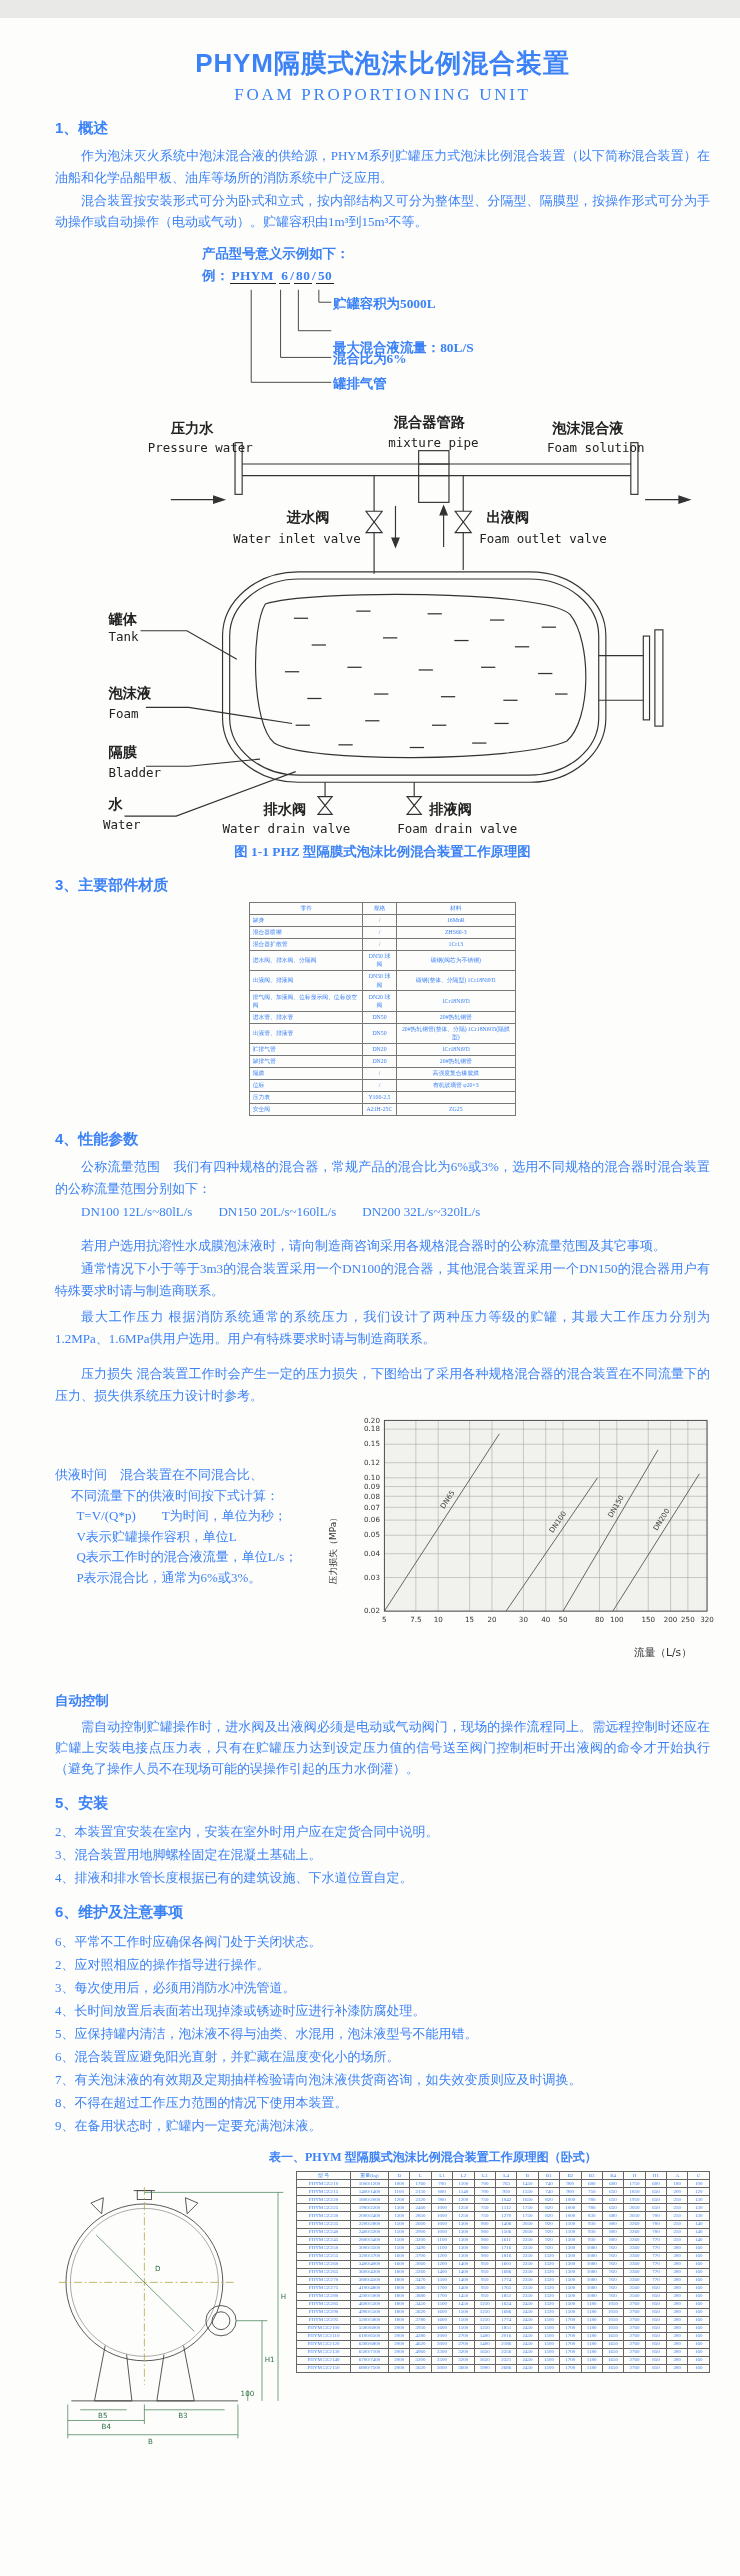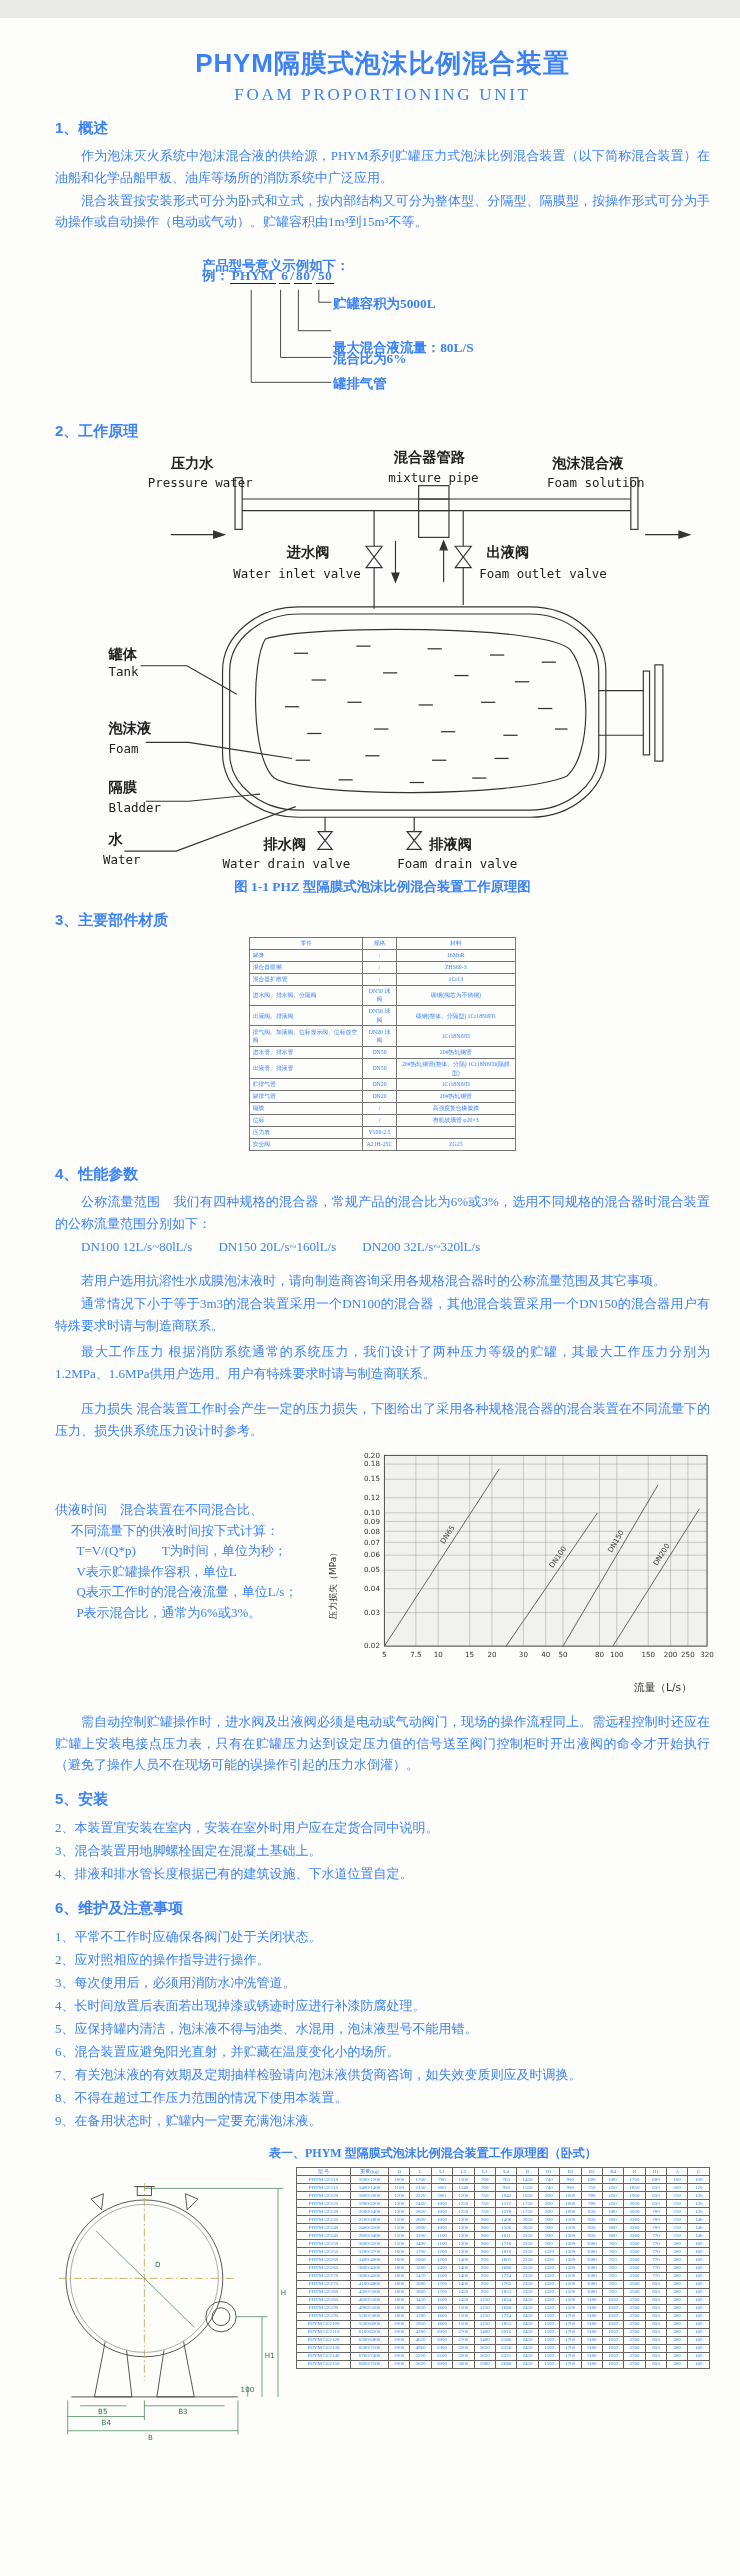--- a/index.html
+++ b/index.html
@@ -14,7 +14,7 @@
   p.item{font-size:13px;line-height:23px;margin:0;}
   
   .model-block{position:relative;height:162px;margin-top:12.5px;font-weight:bold;font-size:13.4px;}
-  .model-intro{position:absolute;left:147px;top:12px;}
+  .model-intro{position:absolute;left:147px;top:0;}
   .model-example{position:absolute;left:147px;top:22px;letter-spacing:0.4px;}
   .model-example .seg{border-bottom:1.2px solid #222;padding:0 1.8px;}
   .model-lines{position:absolute;left:147px;top:43px;}

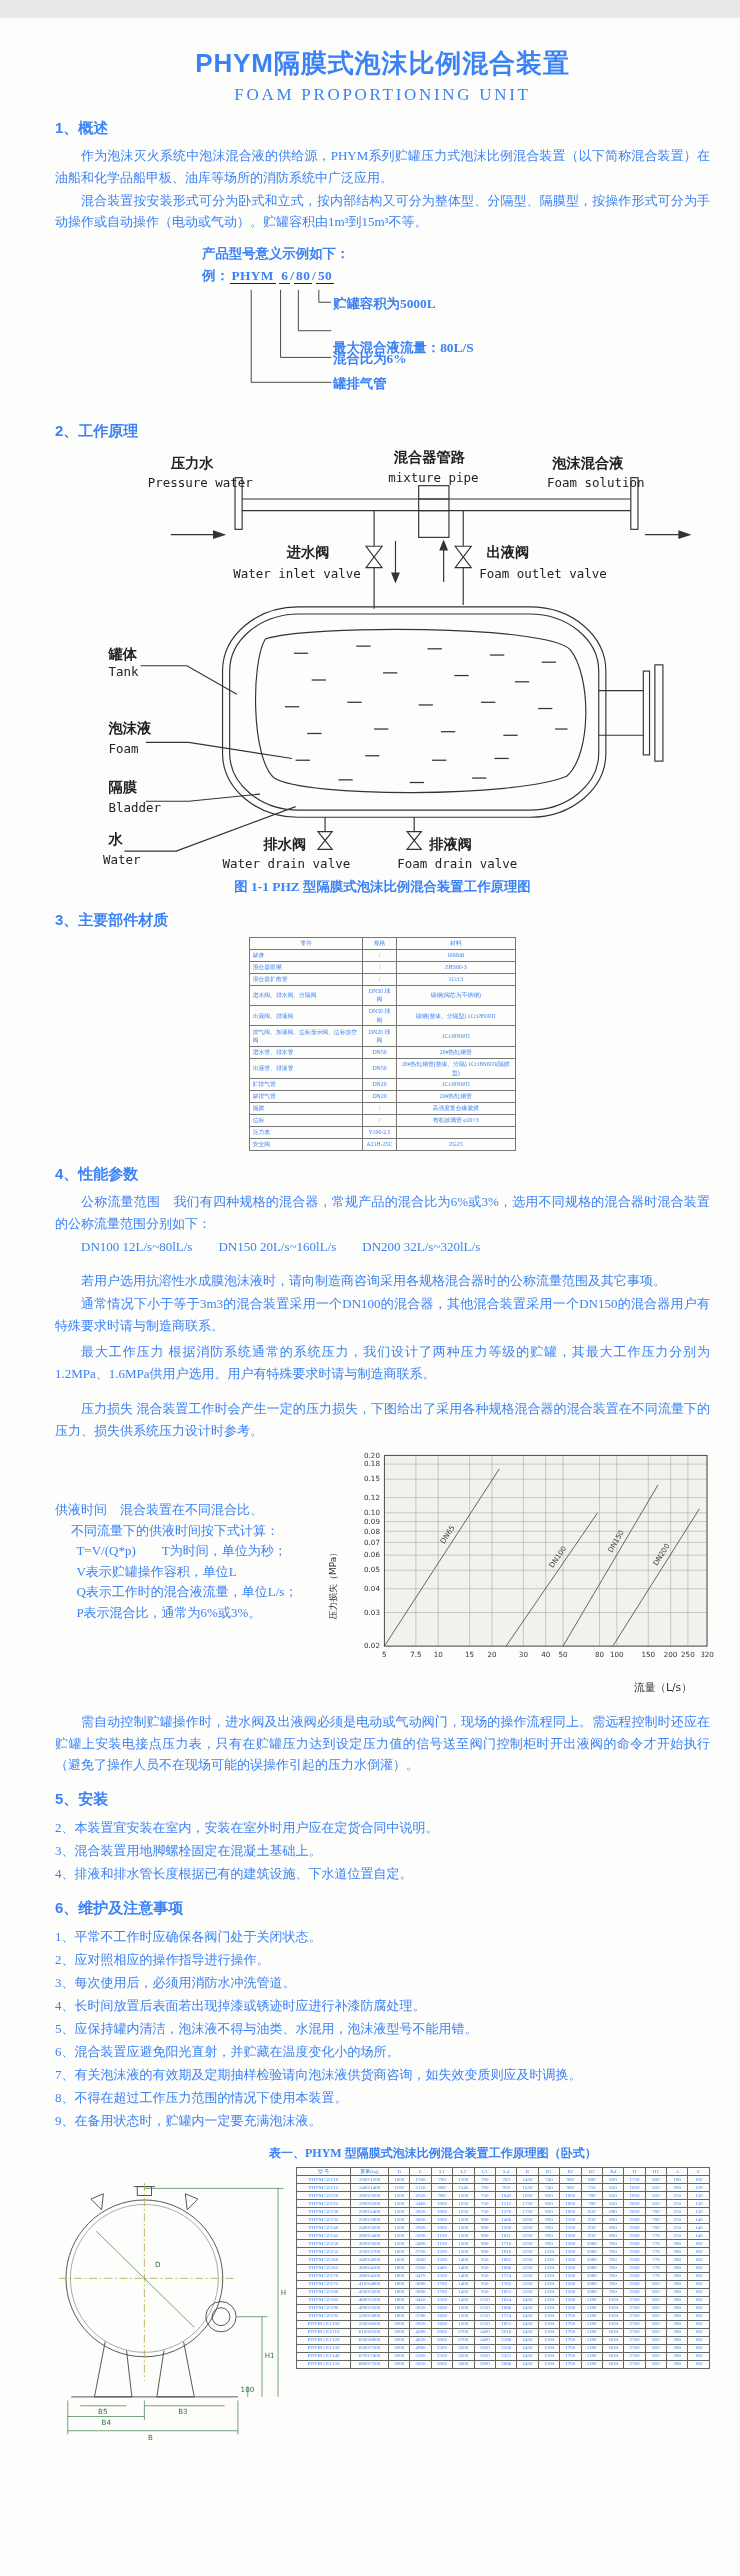--- a/index.html
+++ b/index.html
@@ -77,7 +77,6 @@
     <div class="model-callout" style="top:130px">罐排气管</div>
   </div>
 
-  <div class="sec-h">2、工作原理</div>
 
   <div class="pd-wrap">
     <svg width="624" height="423" viewBox="0 0 700 474">

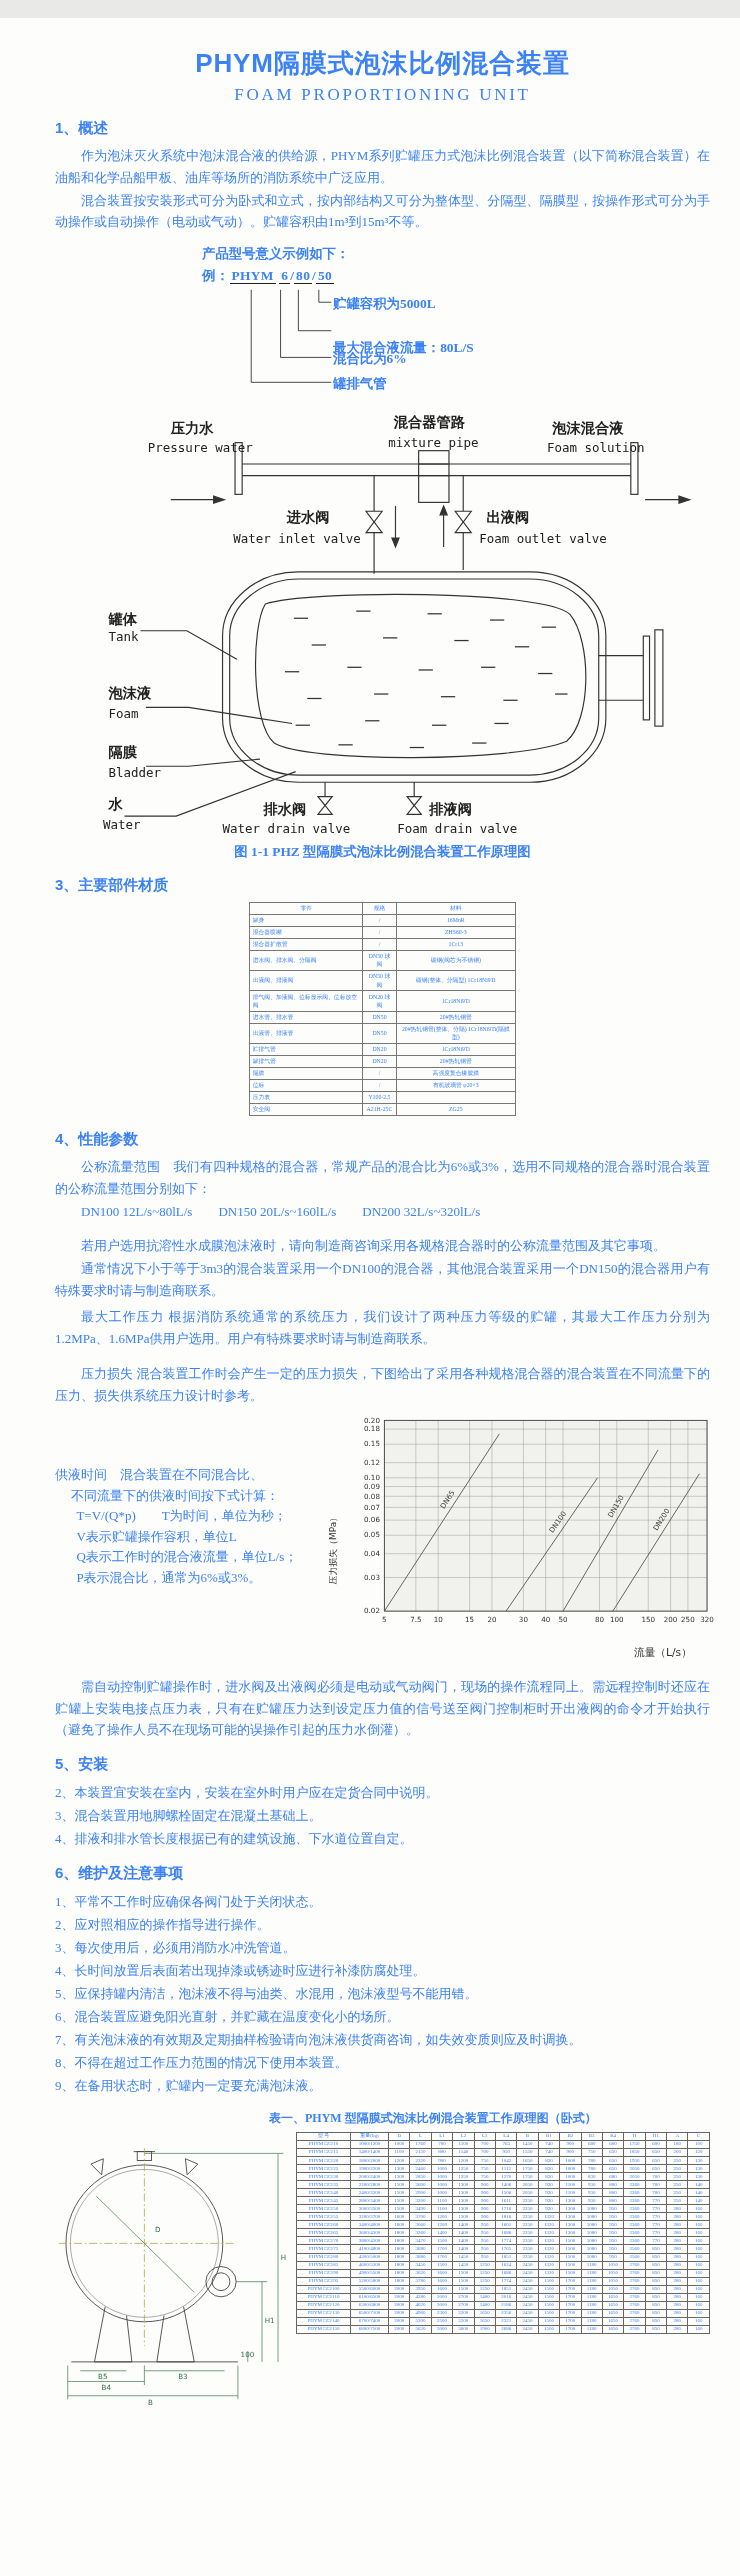--- a/index.html
+++ b/index.html
@@ -362,6 +362,7 @@
     </div>
   </div>
 
+  <div class="auto-h">自动控制</div>
   <p class="body">需自动控制贮罐操作时，进水阀及出液阀必须是电动或气动阀门，现场的操作流程同上。需远程控制时还应在贮罐上安装电接点压力表，只有在贮罐压力达到设定压力值的信号送至阀门控制柜时开出液阀的命令才开始执行（避免了操作人员不在现场可能的误操作引起的压力水倒灌）。</p>
 
   <div class="sec-h">5、安装</div>

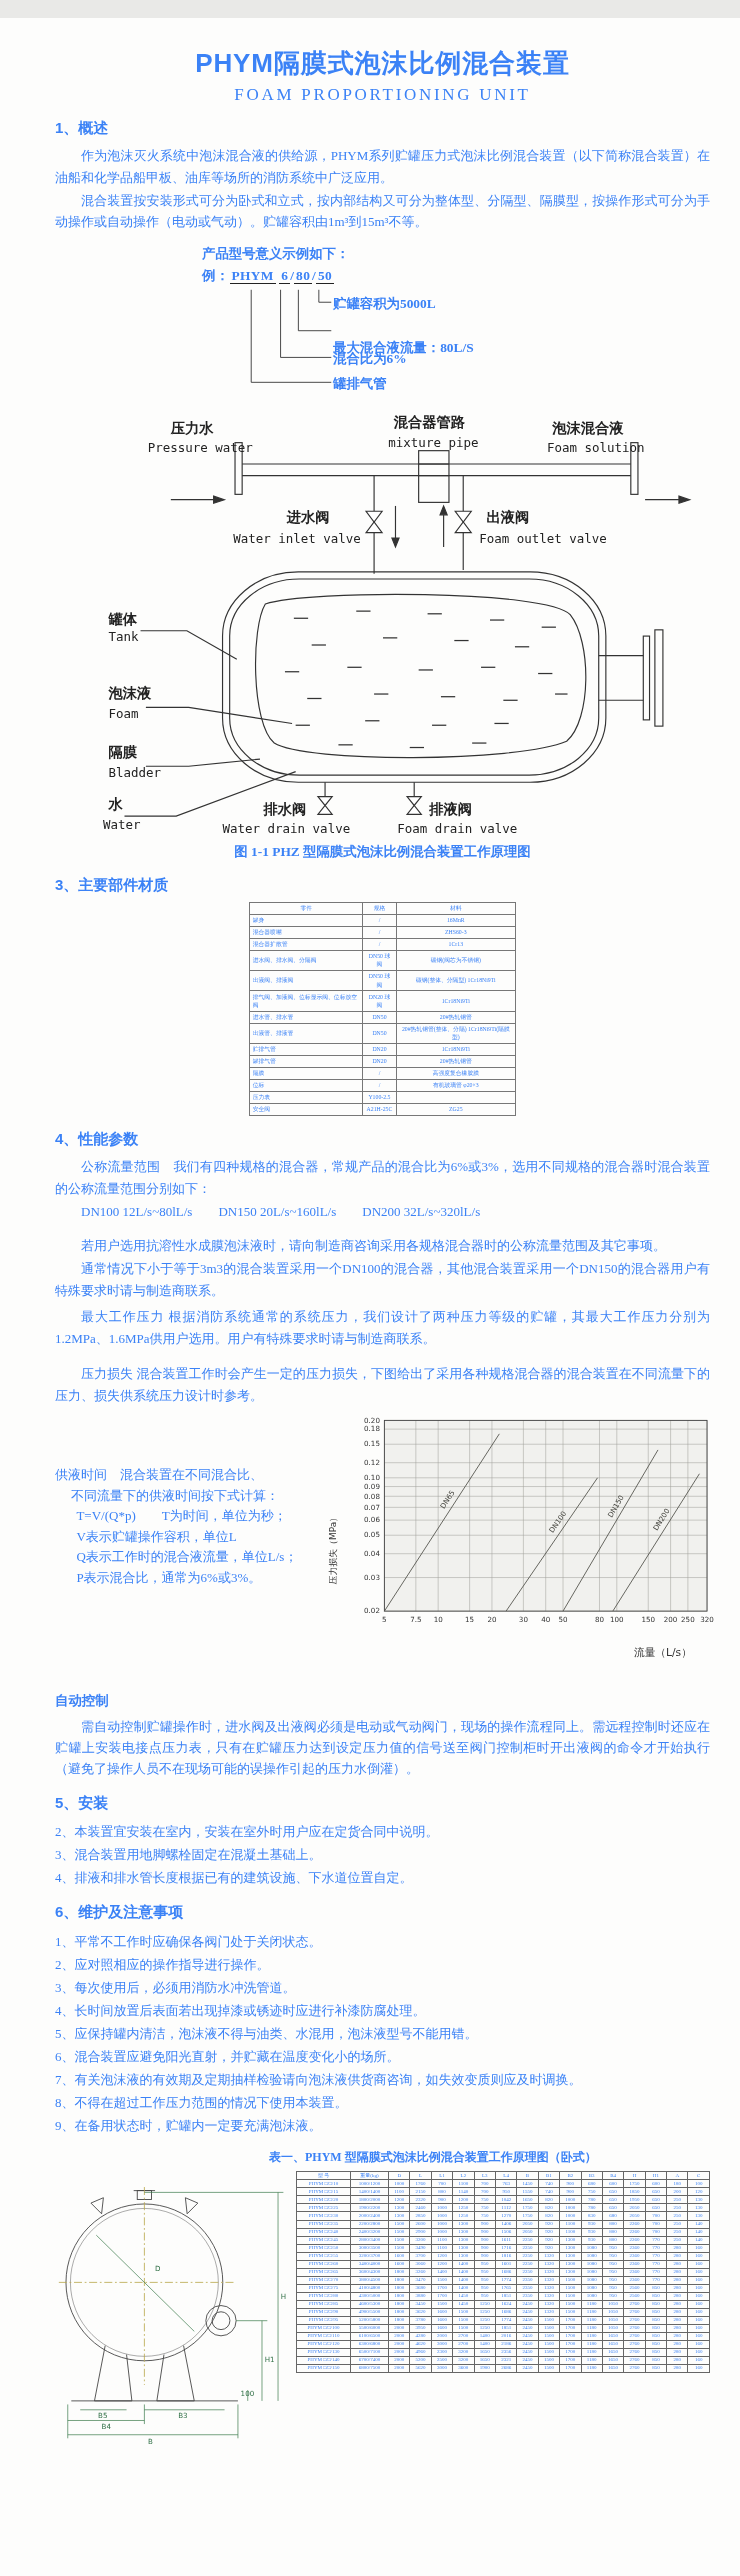--- a/index.html
+++ b/index.html
@@ -371,7 +371,7 @@
   <p class="item">4、排液和排水管长度根据已有的建筑设施、下水道位置自定。</p>
 
   <div class="sec-h">6、维护及注意事项</div>
-  <p class="item">1、平常不工作时应确保各阀门处于关闭状态。</p>
+  <p class="item">6、平常不工作时应确保各阀门处于关闭状态。</p>
   <p class="item">2、应对照相应的操作指导进行操作。</p>
   <p class="item">3、每次使用后，必须用消防水冲洗管道。</p>
   <p class="item">4、长时间放置后表面若出现掉漆或锈迹时应进行补漆防腐处理。</p>

